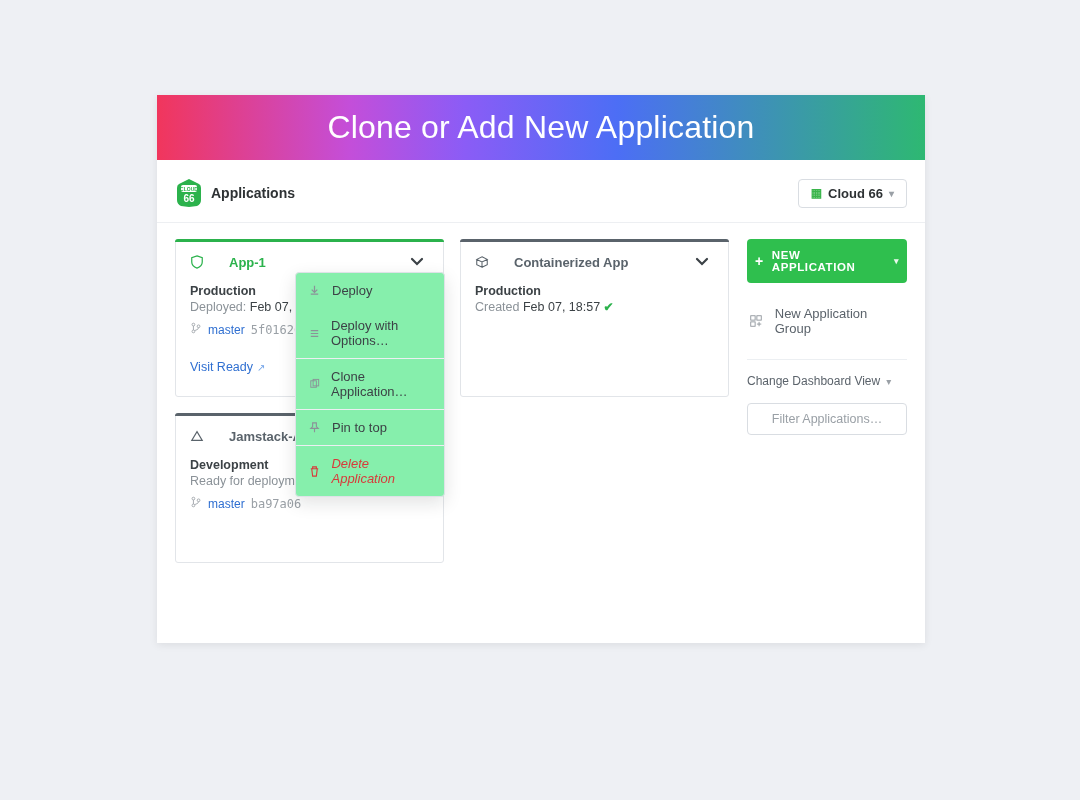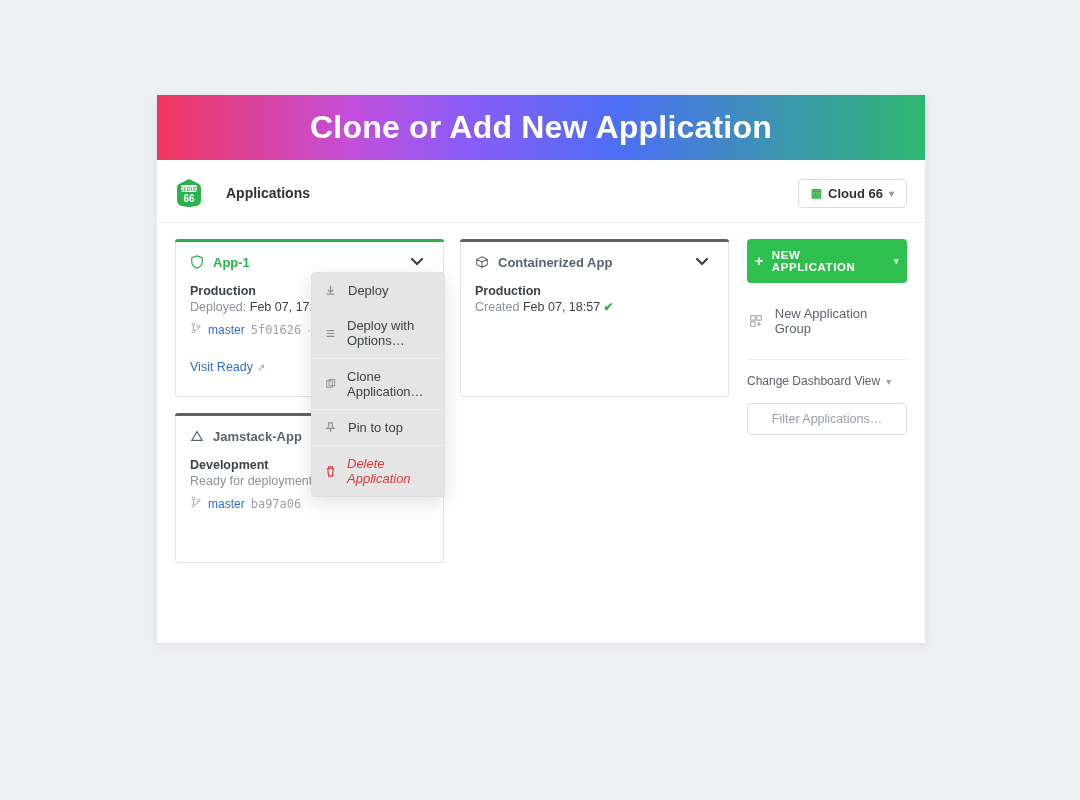--- a/index.html
+++ b/index.html
@@ -25,7 +25,7 @@
     background: linear-gradient(90deg,#f1365c 0%,#c44ed9 25%,#8b5cf6 40%,#4c6ef5 60%,#2eb872 100%);
     display:flex; align-items:center; justify-content:center;
   }
-  .hero-title { color:#fff; font-size:32px; font-weight:700; letter-spacing:.2px; }
+  .hero-title { color:#fff; font-size:32px; font-weight:400; letter-spacing:.2px; }
   .topbar {
     display:flex; align-items:center; justify-content:space-between;
     padding: 18px 18px 14px 18px;

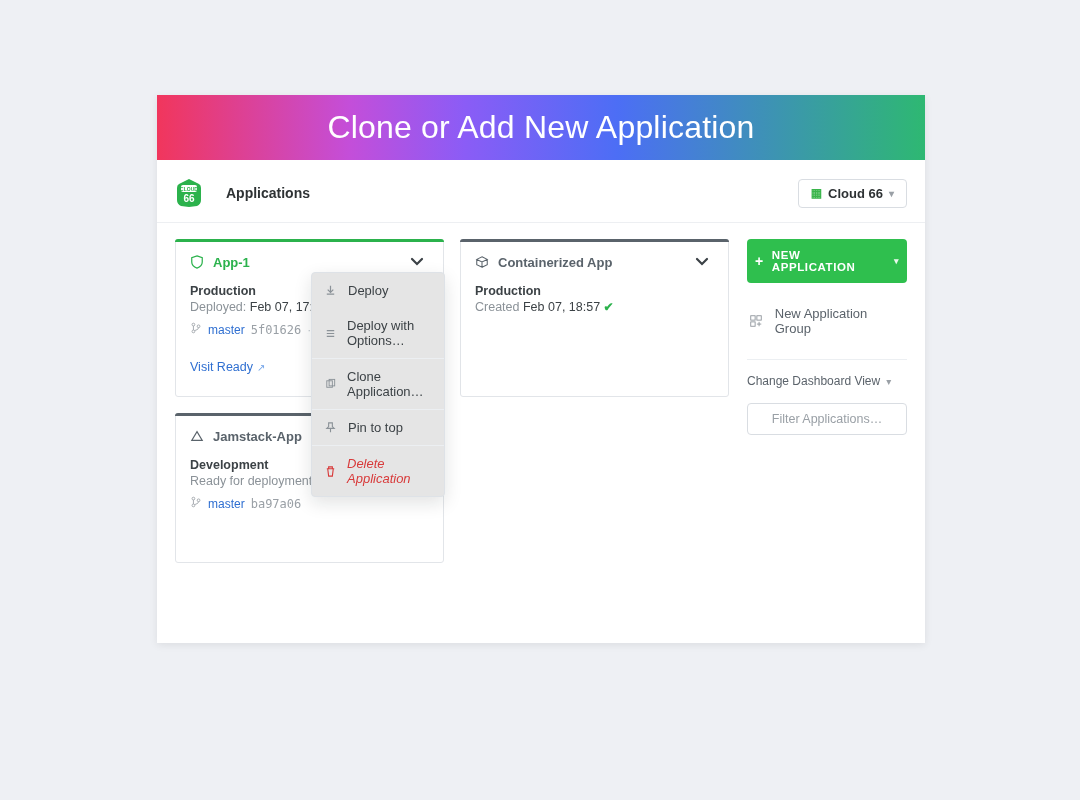--- a/index.html
+++ b/index.html
@@ -36,7 +36,7 @@
     width:28px; height:30px; position:relative;
   }
   .brand-badge svg { display:block; }
-  .brand-text { font-weight:700; font-size:14px;margin-left:15px; }
+  .brand-text { font-weight:700; font-size:14px; }
   .org-pill {
     border:1px solid #d9dde2; border-radius:4px; padding:6px 12px;
     display:flex; align-items:center; gap:6px; font-size:13px; font-weight:600;

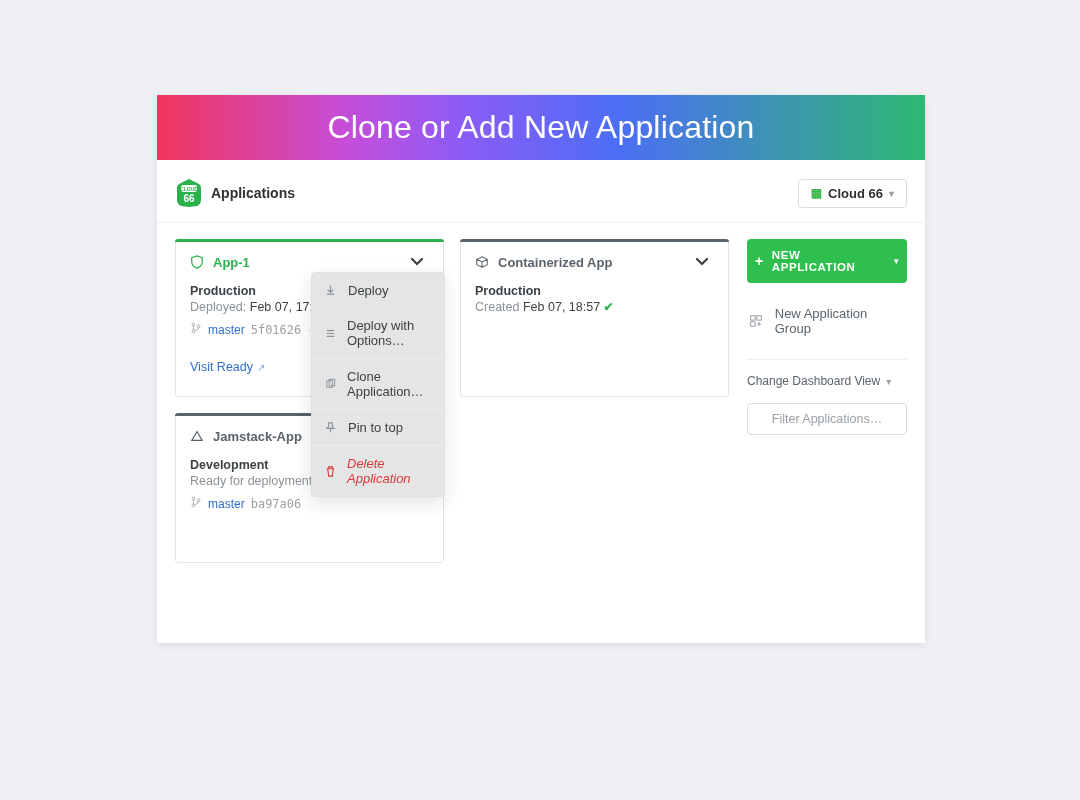--- a/index.html
+++ b/index.html
@@ -61,7 +61,7 @@
     display:flex; align-items:center; justify-content:space-between;
     padding:12px 14px 10px 14px;
   }
-  .app-name { display:flex; align-items:center; gap:9px; font-weight:700; }
+  .app-name { display:flex; align-items:center; gap:25px; font-weight:700; }
   .app-name.green { color:#2bb24c; }
   .app-name.grey  { color:#5a636b; }
   .ico { width:14px; height:14px; display:inline-flex; align-items:center; justify-content:center; }

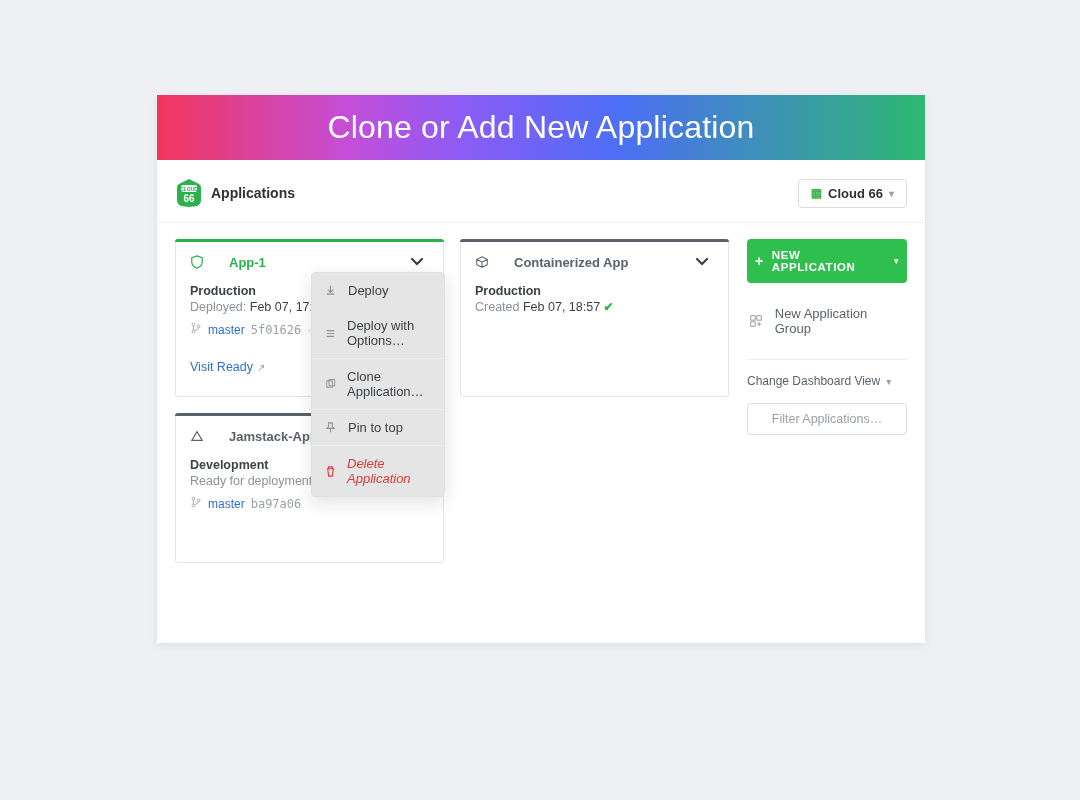--- a/index.html
+++ b/index.html
@@ -85,8 +85,8 @@
   
   .menu {
     position:absolute; z-index:5;
-    top:32px; right:-2px; width:134px;
-    background:#e5e5e5; border:1px solid #dee2e7; border-radius:4px;
+    top:32px; right:-2px; width:150px;
+    background:#86efac; border:1px solid #dee2e7; border-radius:4px;
     box-shadow:0 6px 18px rgba(20,24,28,.12);
   }
   .menu-item {

